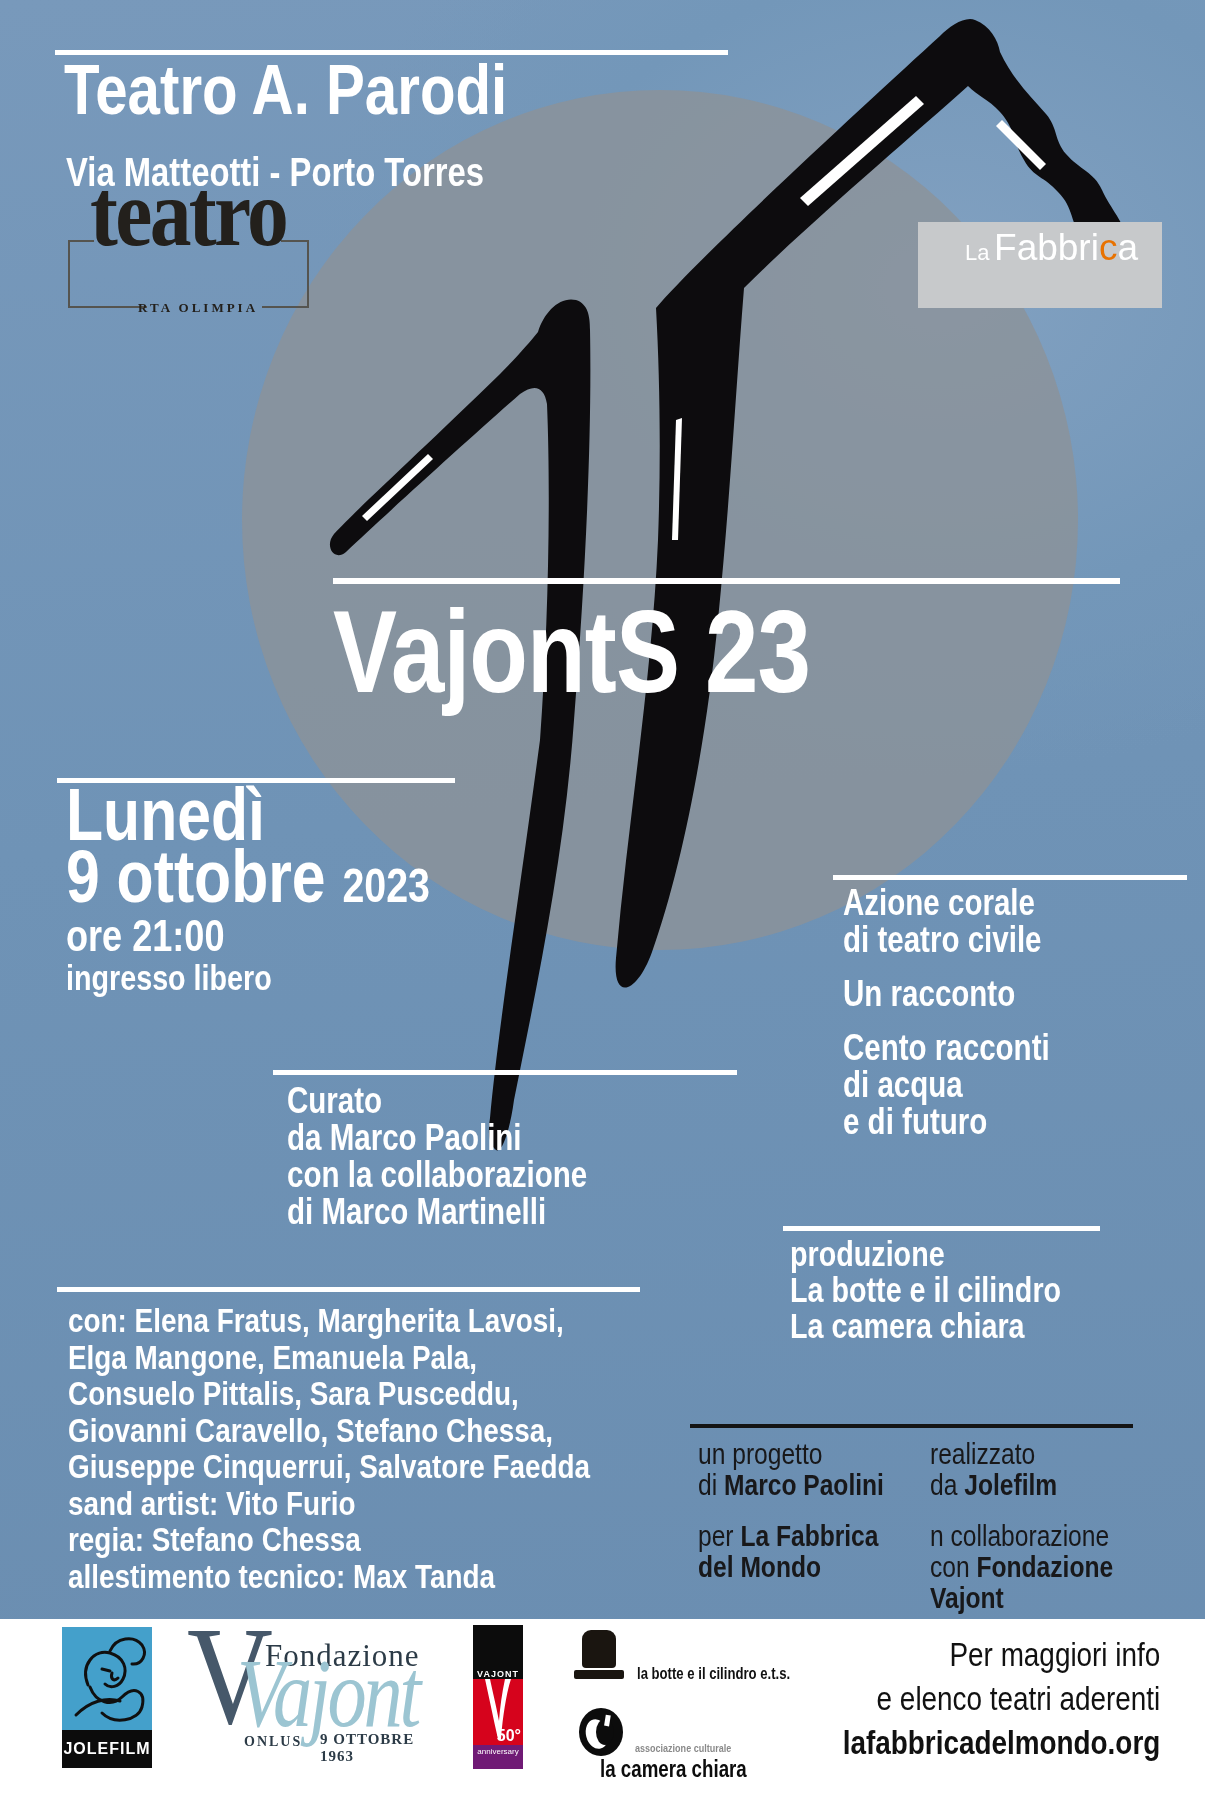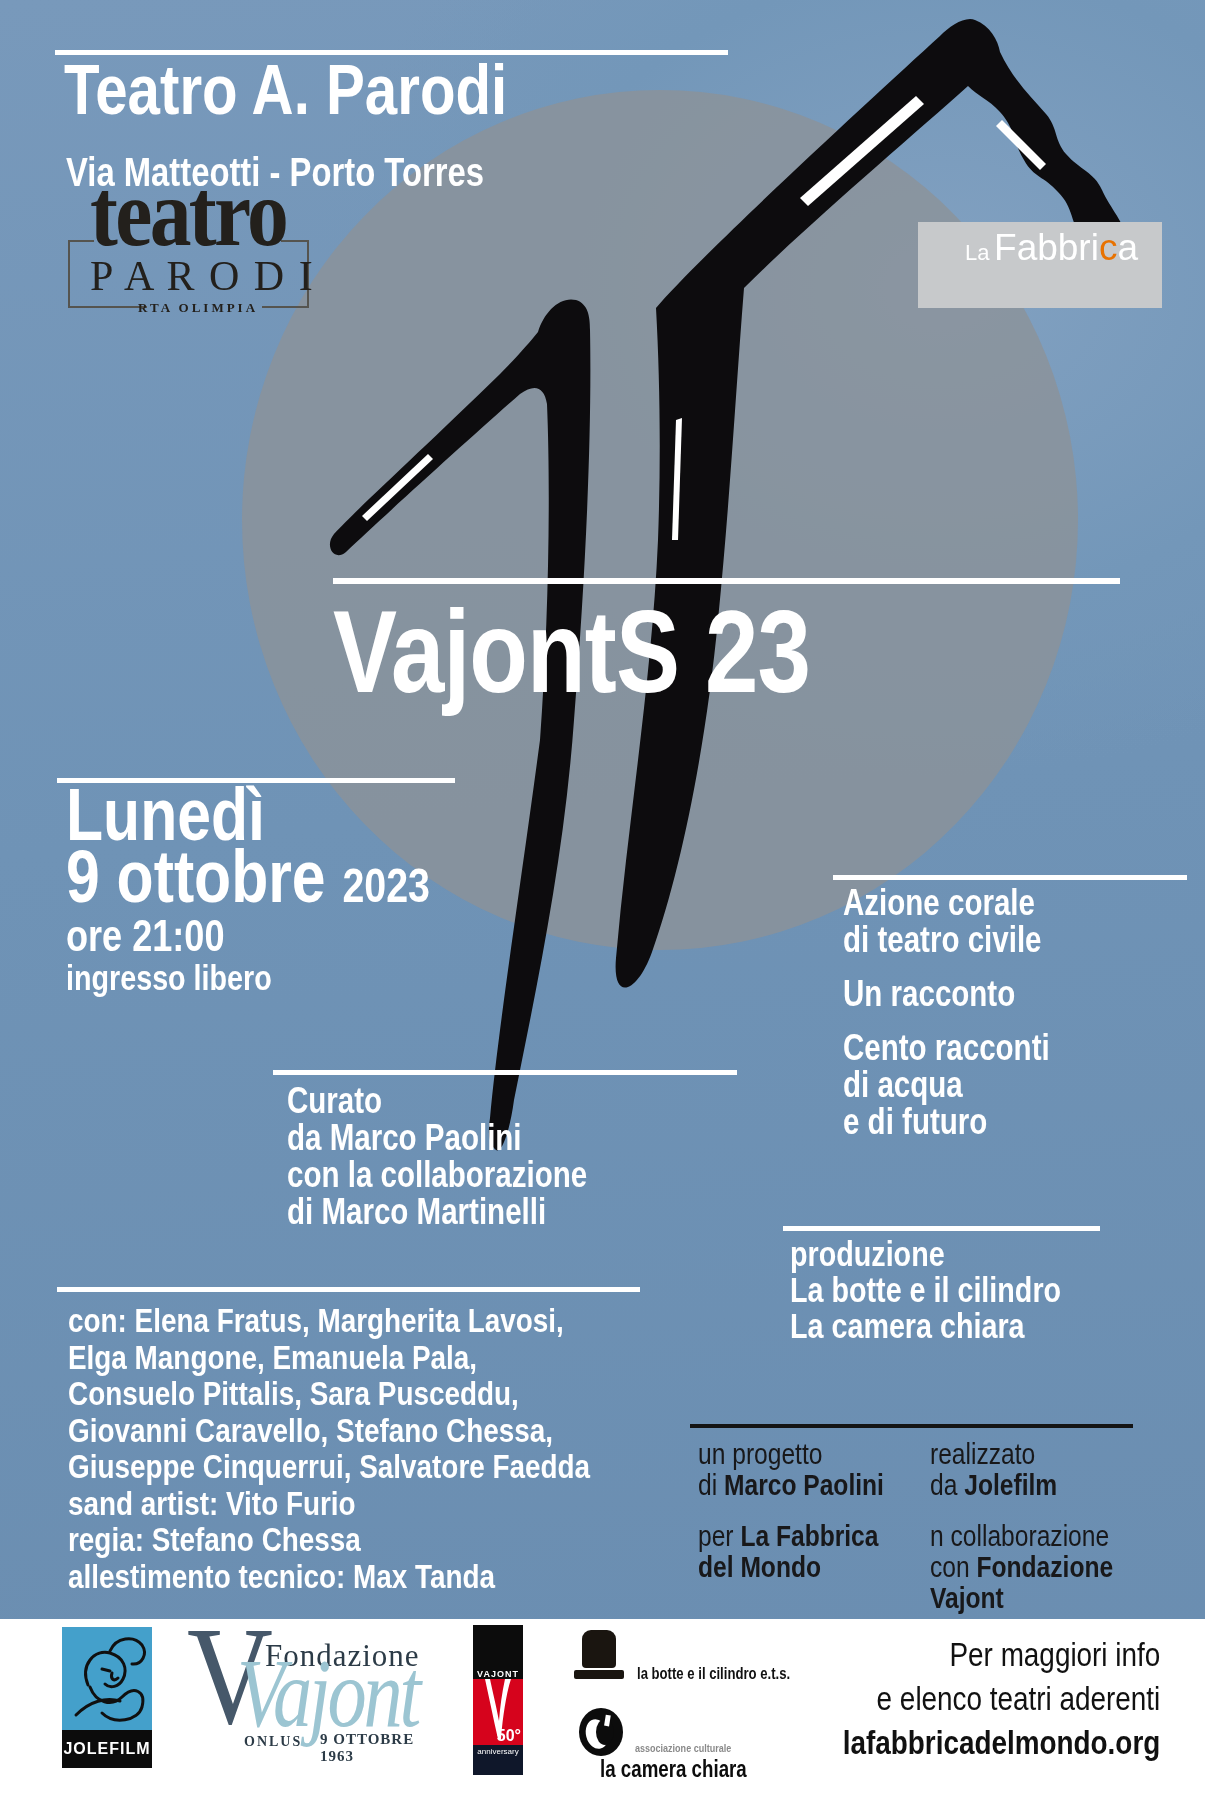--- a/index.html
+++ b/index.html
@@ -52,7 +52,6 @@
     <div class="abs" style="left:2px;top:126px;width:79px;height:2px;background:#55544f;"></div>
     <div class="abs" style="left:196px;top:126px;width:47px;height:2px;background:#55544f;"></div>
     <div class="abs serif" style="left:24px;top:-14px;font-size:95px;line-height:95px;font-weight:bold;letter-spacing:-3px;transform:scaleX(.88);transform-origin:0 0;">teatro</div>
-    <div class="abs serif" style="left:24px;top:74px;font-size:42px;line-height:44px;letter-spacing:2px;">P A R O D I</div>
     <div class="abs serif" style="left:72px;top:120px;font-size:13px;font-weight:bold;letter-spacing:3px;">RTA OLIMPIA</div>
   </div>
 

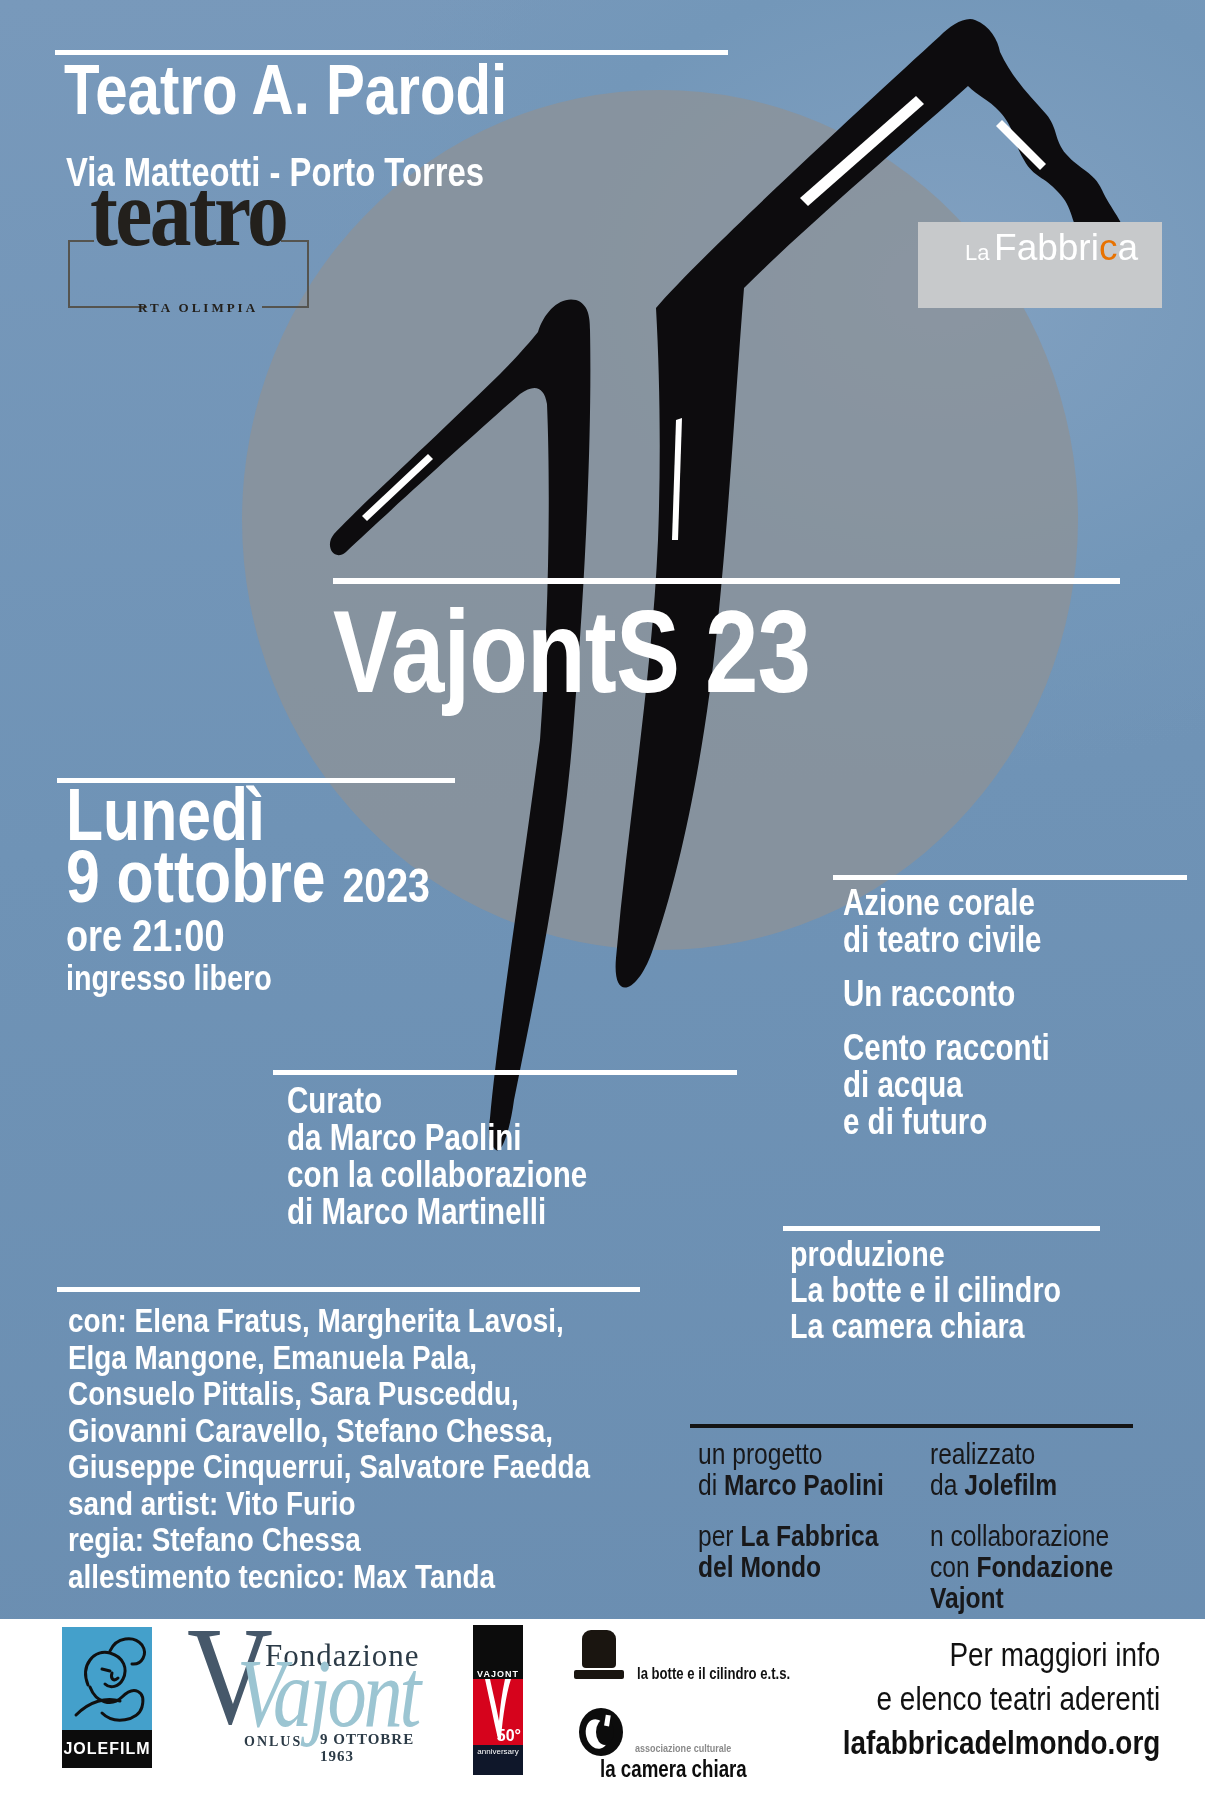--- a/index.html
+++ b/index.html
@@ -155,7 +155,7 @@
         </svg>
         <div style="position:absolute;right:2px;bottom:0;color:#fff;font-weight:bold;font-size:16px;">50°</div>
       </div>
-      <div style="height:30px;background:#0f172a;color:#fff;font-size:8px;text-align:center;line-height:13px;">anniversary</div>
+      <div style="height:24px;background:#701a75;color:#fff;font-size:8px;text-align:center;line-height:13px;">anniversary</div>
     </div>
 
     <div class="abs" style="left:582px;top:11px;width:34px;height:49px;">

